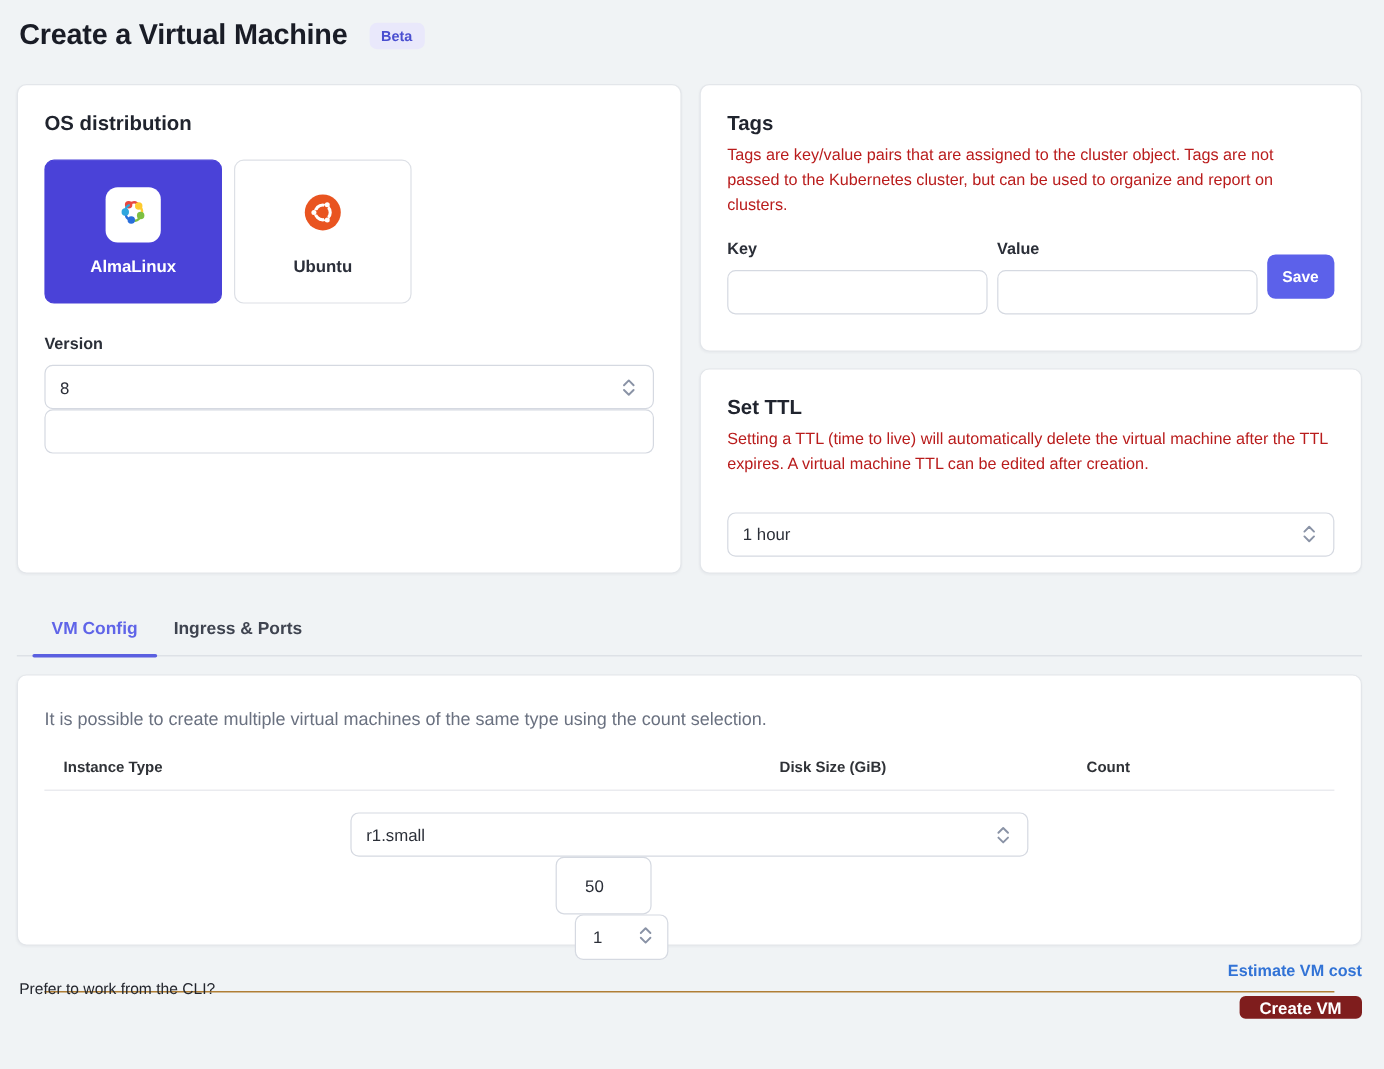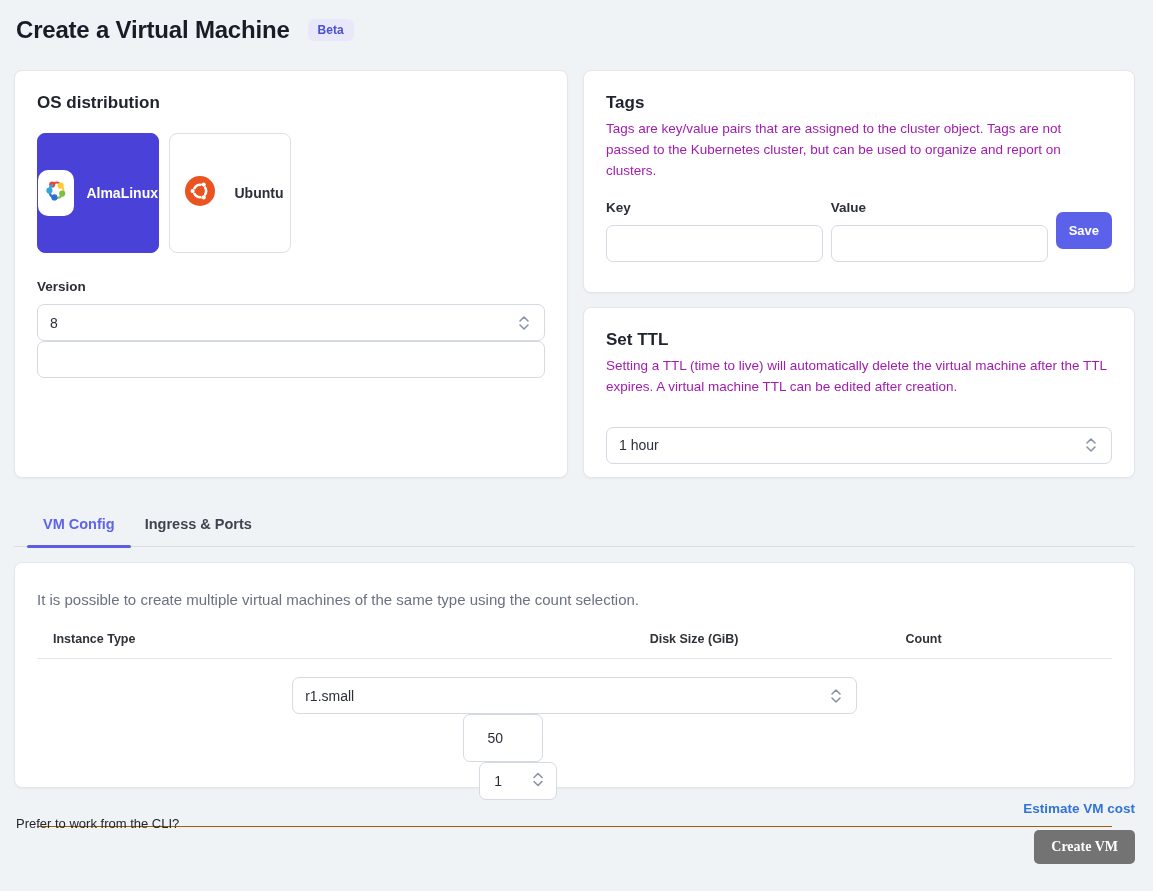--- a/index.html
+++ b/index.html
@@ -34,7 +34,7 @@
   .card-tags { height: 223px; padding: 22px; }
   .card-ttl { height: 171px; padding: 22px; }
   .card-title { font-size: 17px; font-weight: 700; color: #20242e; margin-bottom: 6px; }
-  .card-desc { font-size: 13.5px; color: #a21caf; line-height: 1.55; margin-top: 10px; }
+  .card-desc { font-size: 13.5px; color: #b91c1c; line-height: 1.55; margin-top: 10px; }
 
   
   .os-tiles { display: flex; gap: 10px; margin-top: 20px; }

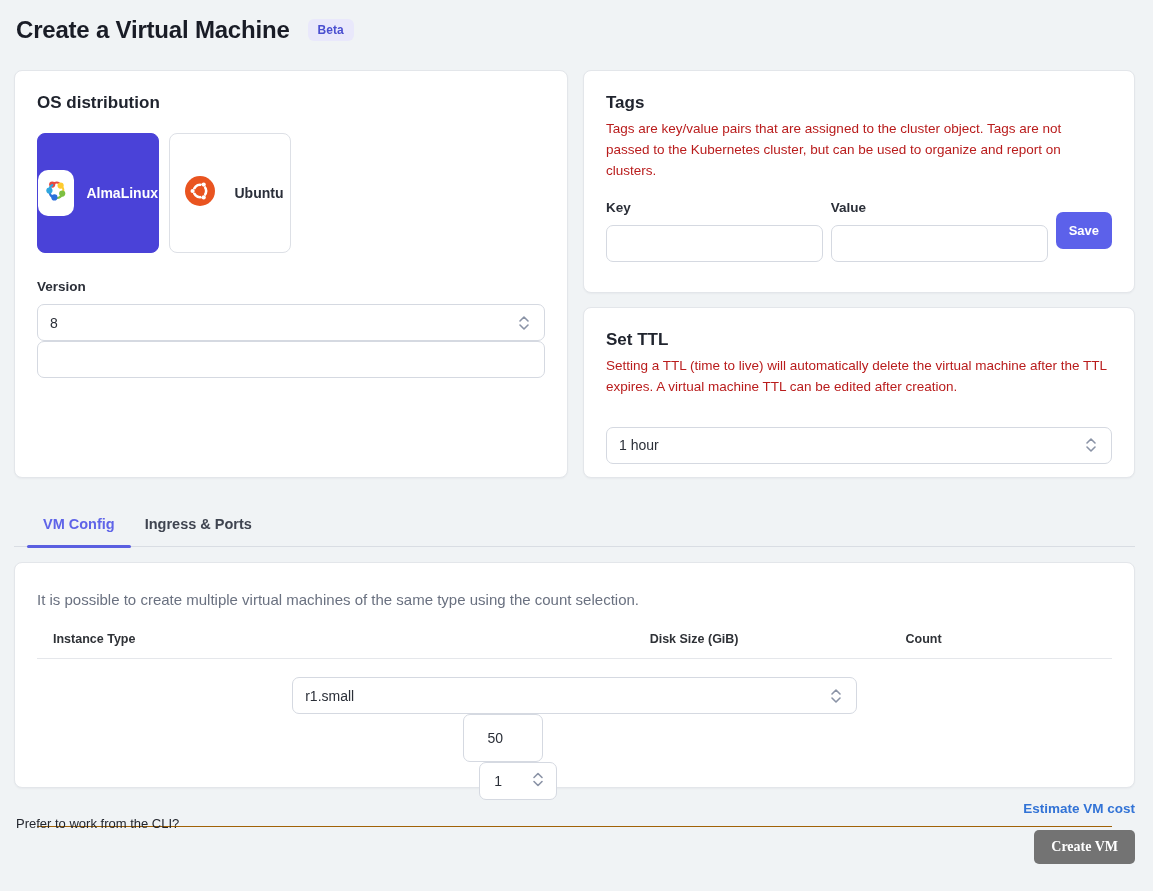--- a/index.html
+++ b/index.html
@@ -39,8 +39,8 @@
   
   .os-tiles { display: flex; gap: 10px; margin-top: 20px; }
   .os-tile {
-    width: 122px; height: 120px; border-radius: 8px; border: 1px solid #dde0e6;
-    background: #fff; display: flex; flex-direction: row; align-items: center;
+    width: 148px; height: 120px; border-radius: 8px; border: 1px solid #dde0e6;
+    background: #fff; display: flex; flex-direction: column; align-items: center;
     justify-content: center; gap: 12px; cursor: pointer;
   }
   .os-tile .tile-label { font-size: 14px; font-weight: 700; color: #2b2f3a; }

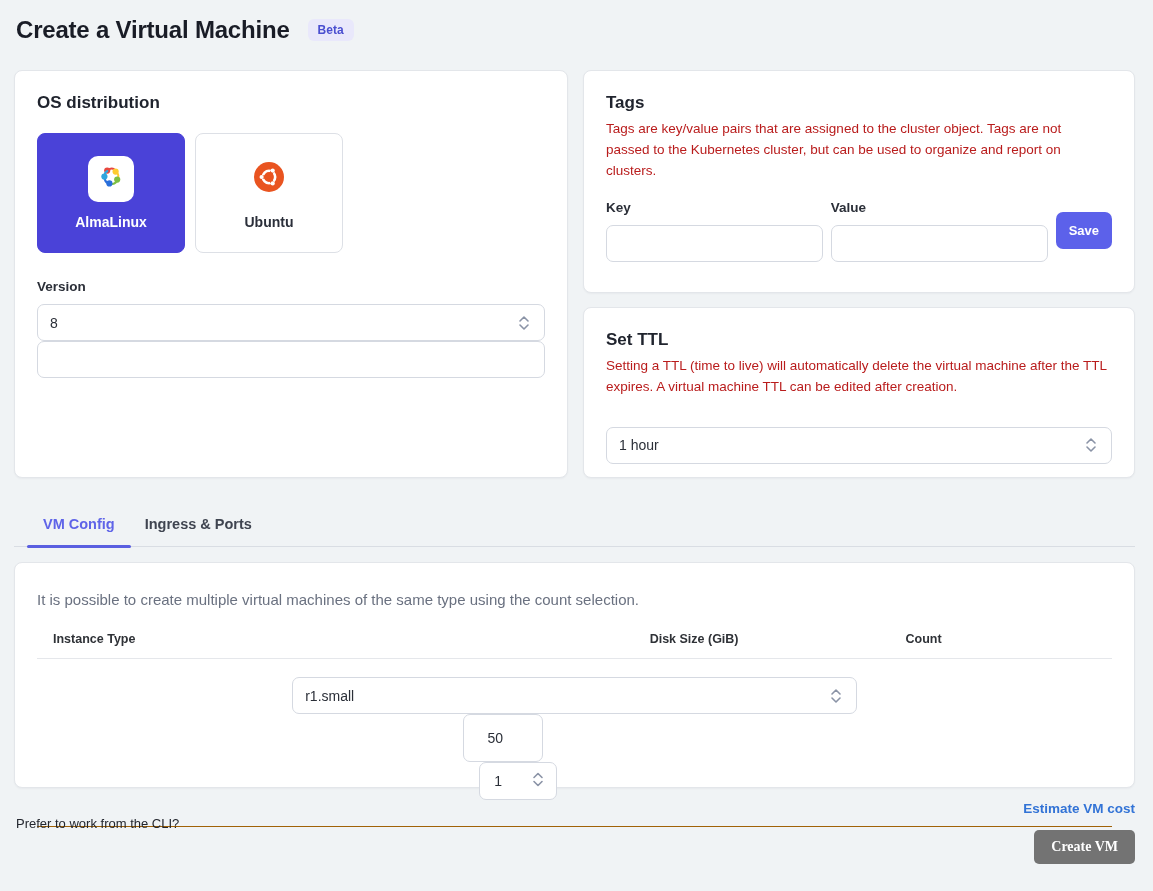--- a/index.html
+++ b/index.html
@@ -120,8 +120,8 @@
   .footer-right { display: flex; flex-direction: column; align-items: flex-end; gap: 14px; }
   .estimate-link { font-size: 13.5px; font-weight: 600; color: #3273d6; text-decoration: none; cursor: pointer; }
   .create-btn {
-    height: 34px; padding: 0 17px; background: #737373; border: none; border-radius: 5px;
-    color: #fff; font-family: Liberation Serif, serif; font-size: 14px; font-weight: 700; cursor: pointer;
+    height: 19px; padding: 0 17px; background: #7f1d1d; border: none; border-radius: 5px;
+    color: #fff; font-family: Liberation Sans, sans-serif; font-size: 14px; font-weight: 700; cursor: pointer;
   }
 </style>
 </head>

